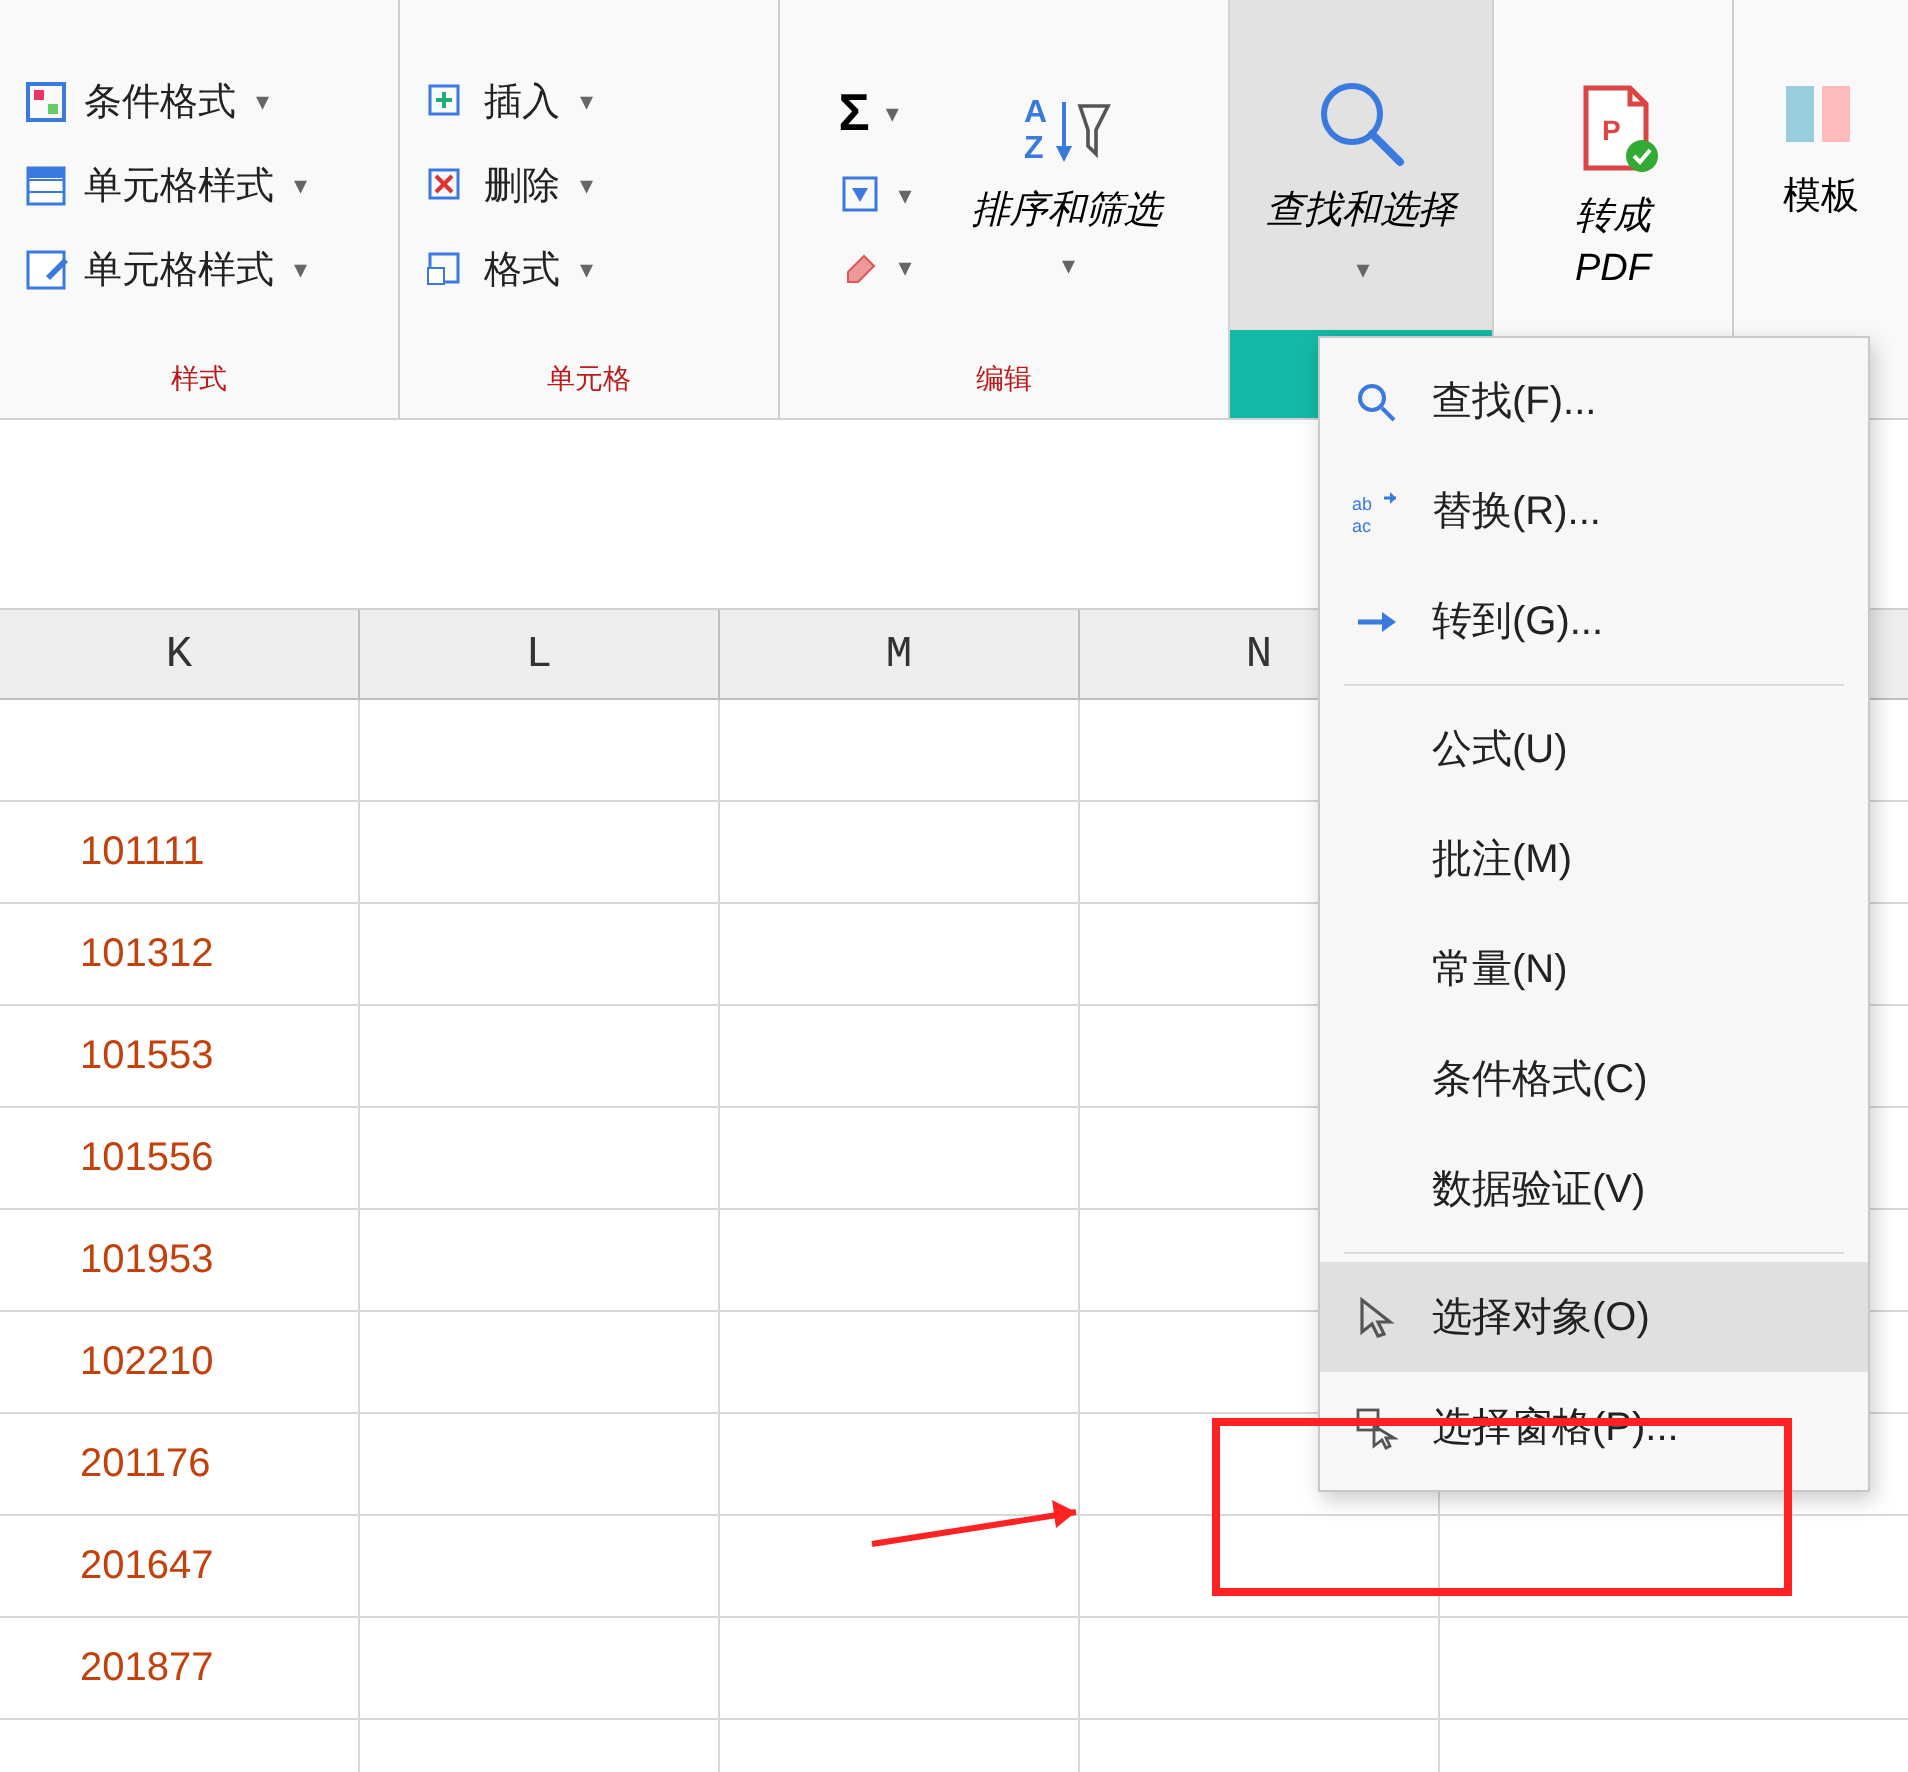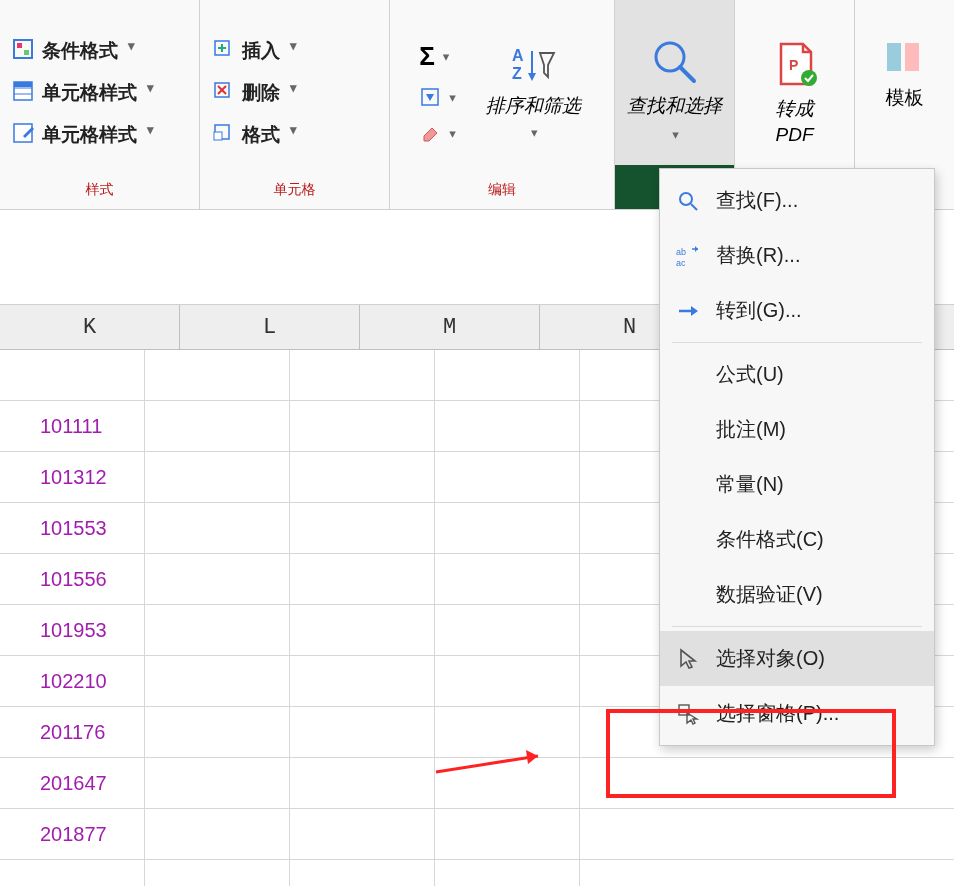--- a/index.html
+++ b/index.html
@@ -46,11 +46,11 @@
     .styles-group { width: 200px; }
     .style-btn {
       display: flex;
+      align-items: center;
       gap: 8px;
       padding: 4px 6px;
       cursor: pointer;
       color: #222;
-      font-weight: bold;
     }
     .style-icon {
       width: 22px; height: 22px;

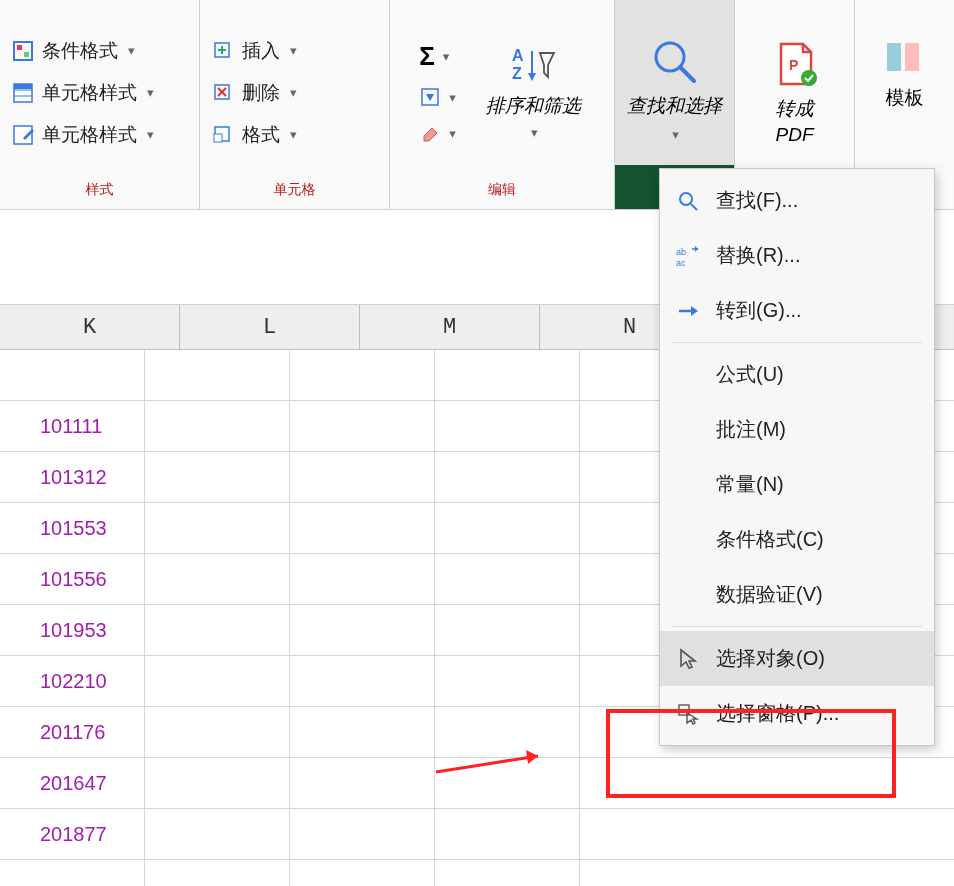--- a/index.html
+++ b/index.html
@@ -81,8 +81,8 @@
 
     
     .findselect-group {
-      width: 120px; padding: 0;
-      background: #14532d;
+      width: 132px; padding: 0;
+      background: #14b8a6;
     }
     .find-btn {
       display: flex; flex-direction: column; align-items: center;

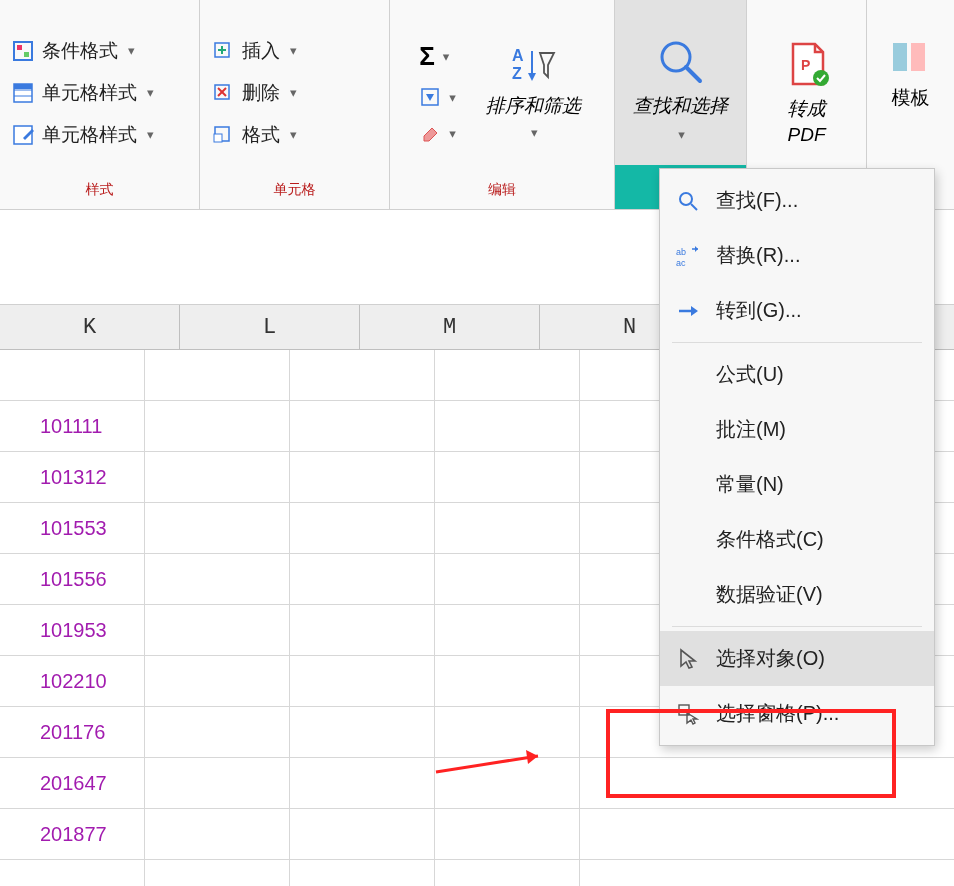--- a/index.html
+++ b/index.html
@@ -141,13 +141,13 @@
       border-bottom: 1px solid #d7d7d7;
     }
     .cell {
-      width: 145px;
+      width: 180px;
       border-right: 1px solid #d7d7d7;
       display: flex; align-items: center;
       padding-left: 40px;
       font-size: 20px;
       font-family: Arial, sans-serif;
-      color: #a21caf;
+      color: #c2410c;
     }
     .row:first-child .cell { }
 

